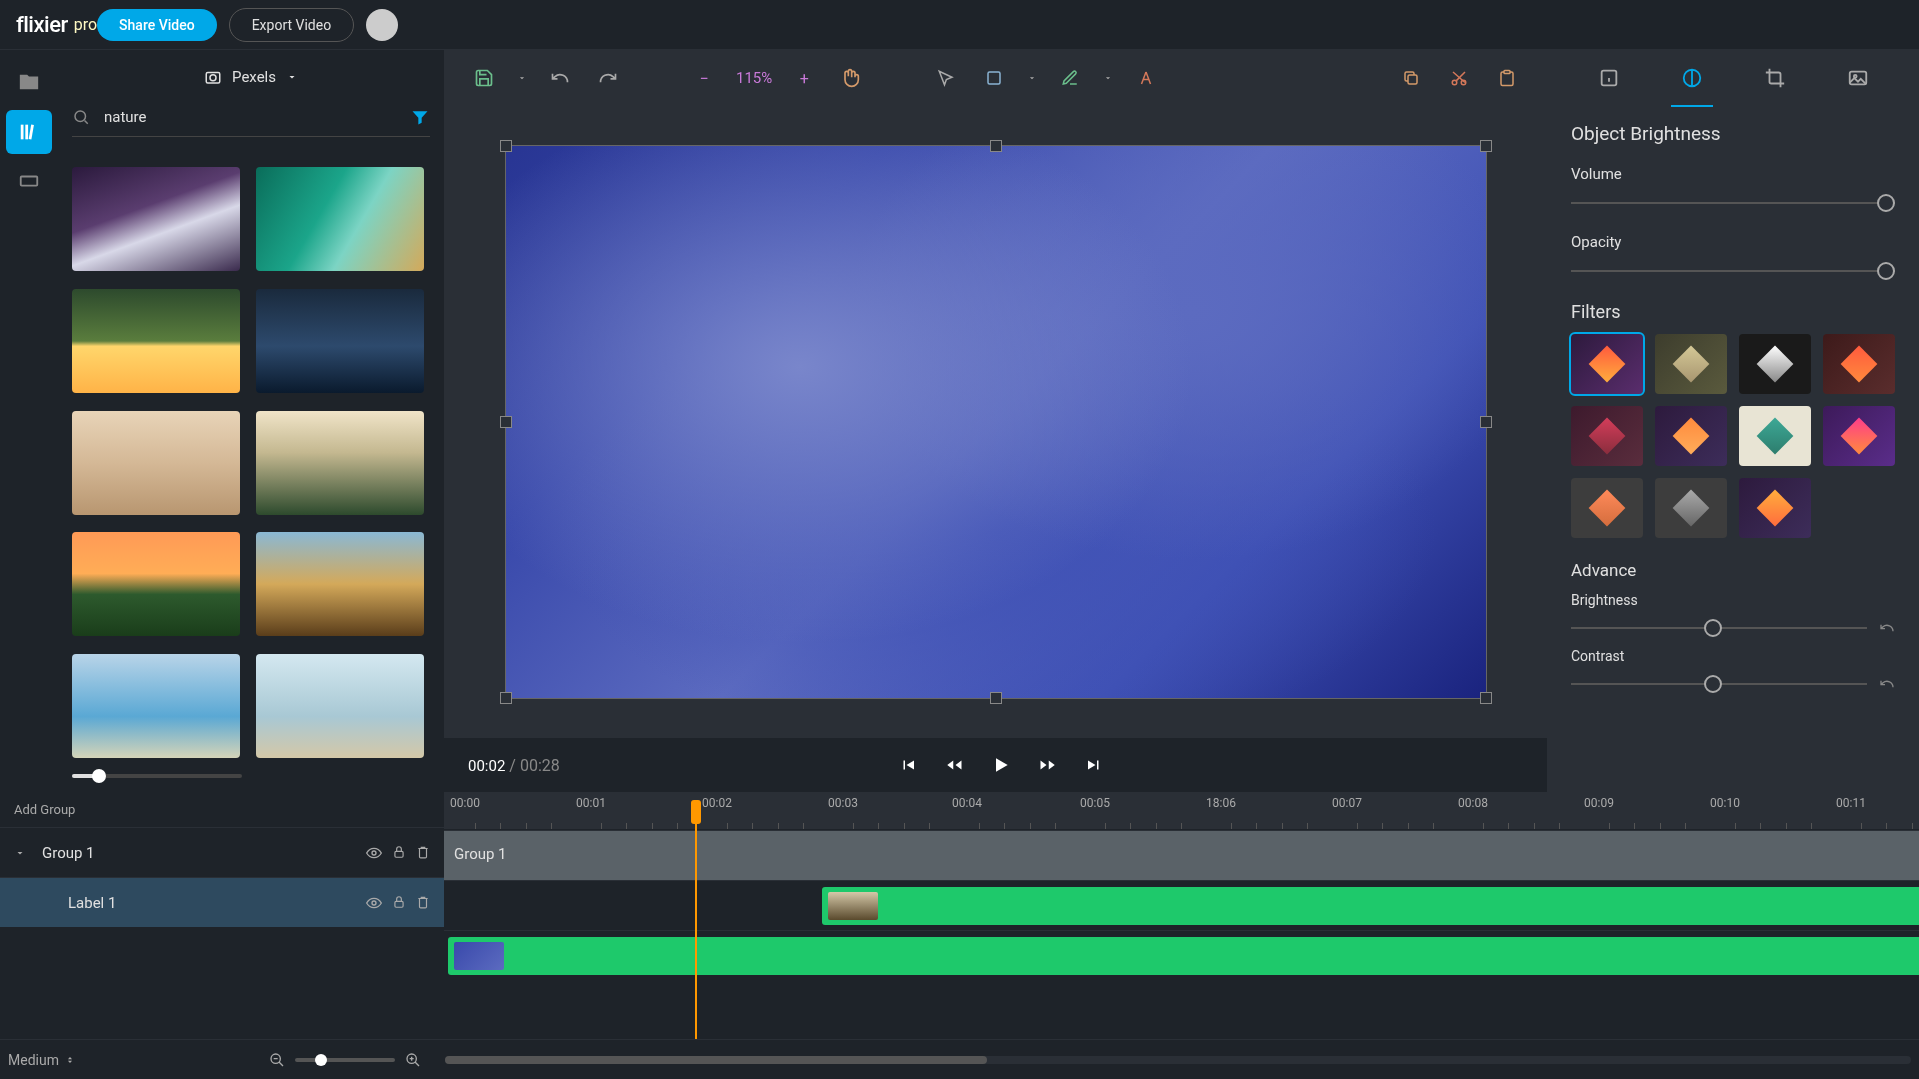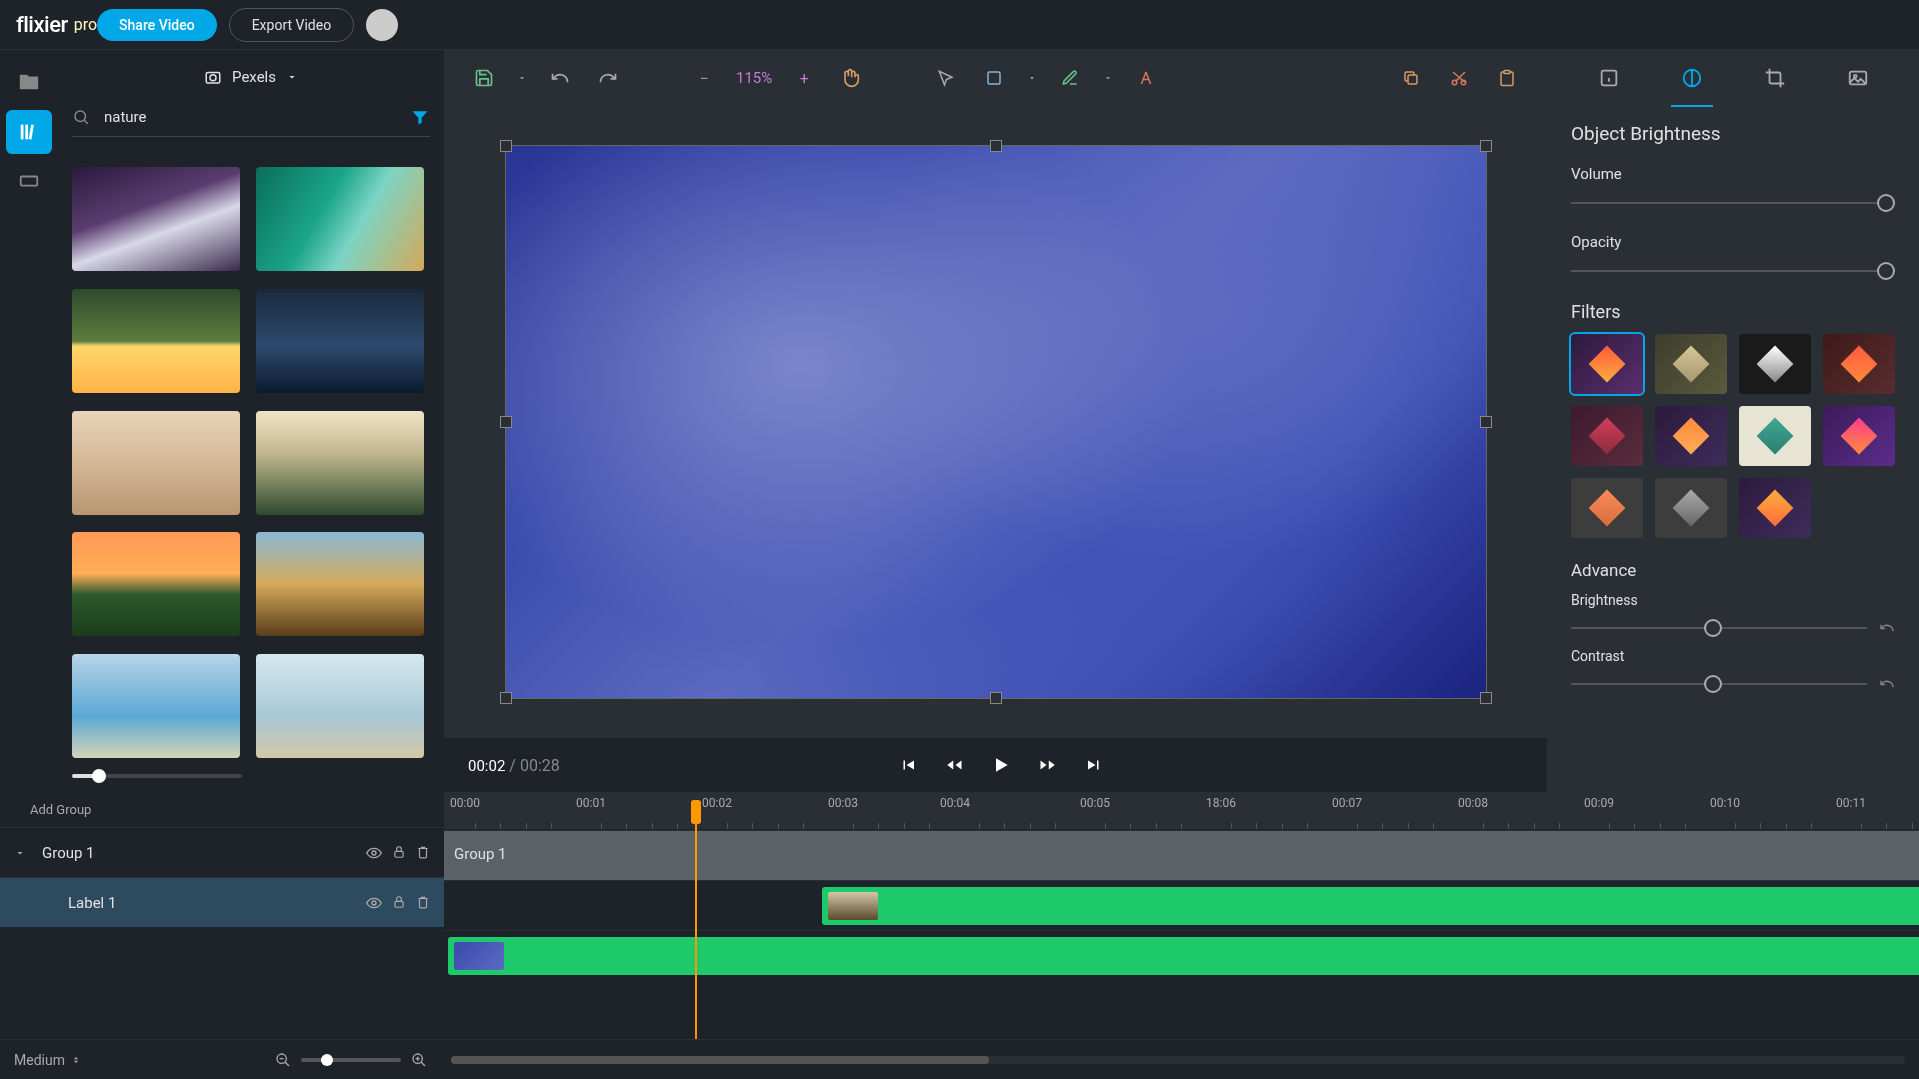--- a/index.html
+++ b/index.html
@@ -91,7 +91,7 @@
 .timeline { height: 287px; background: #1e2329; display: flex; flex-direction: column; }
 .timeline-body { flex: 1; display: flex; }
 .track-labels { width: 444px; background: #1e2329; }
-.add-group { font-size: 13px; color: #aaa; padding: 10px 14px; cursor: pointer; margin-left: 16px; }
+.add-group { font-size: 13px; color: #aaa; padding: 10px 14px; cursor: pointer; }
 .track-label-row { height: 50px; display: flex; align-items: center; padding: 0 14px; gap: 10px; border-top: 1px solid #2a2f36; }
 .track-label-row.selected { background: #2e4a5f; }
 .track-chevron { color: #aaa; cursor: pointer; width: 18px; }

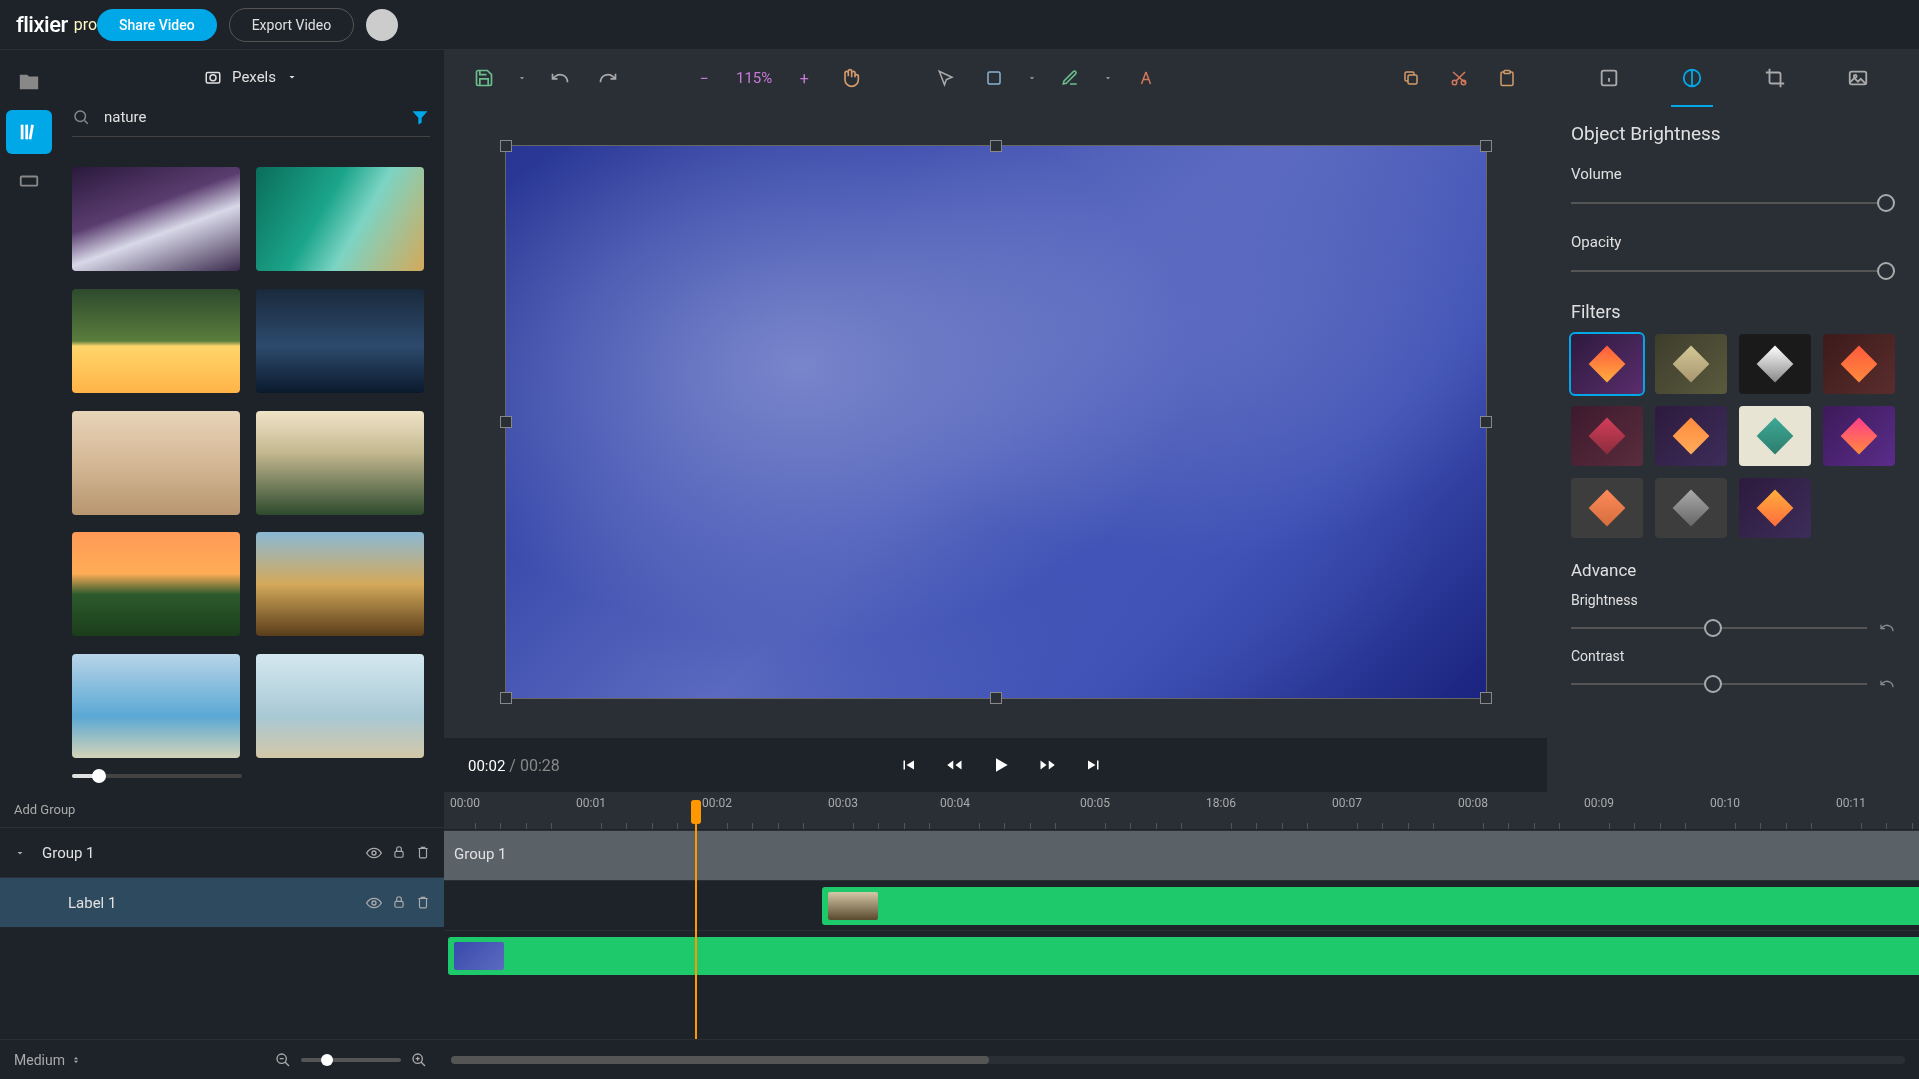--- a/index.html
+++ b/index.html
@@ -537,7 +537,7 @@
           <span class="ruler-sub" style="left: 434.4px;"></span>
           <span class="ruler-sub" style="left: 459.6px;"></span>
           <span class="ruler-sub" style="left: 484.8px;"></span>
-          <span class="ruler-tick" style="left: 496px;">00:04</span>
+          <span class="ruler-tick" style="left: 508px;">00:04</span>
           <span class="ruler-sub" style="left: 535.2px;"></span>
           <span class="ruler-sub" style="left: 560.4px;"></span>
           <span class="ruler-sub" style="left: 585.6px;"></span>

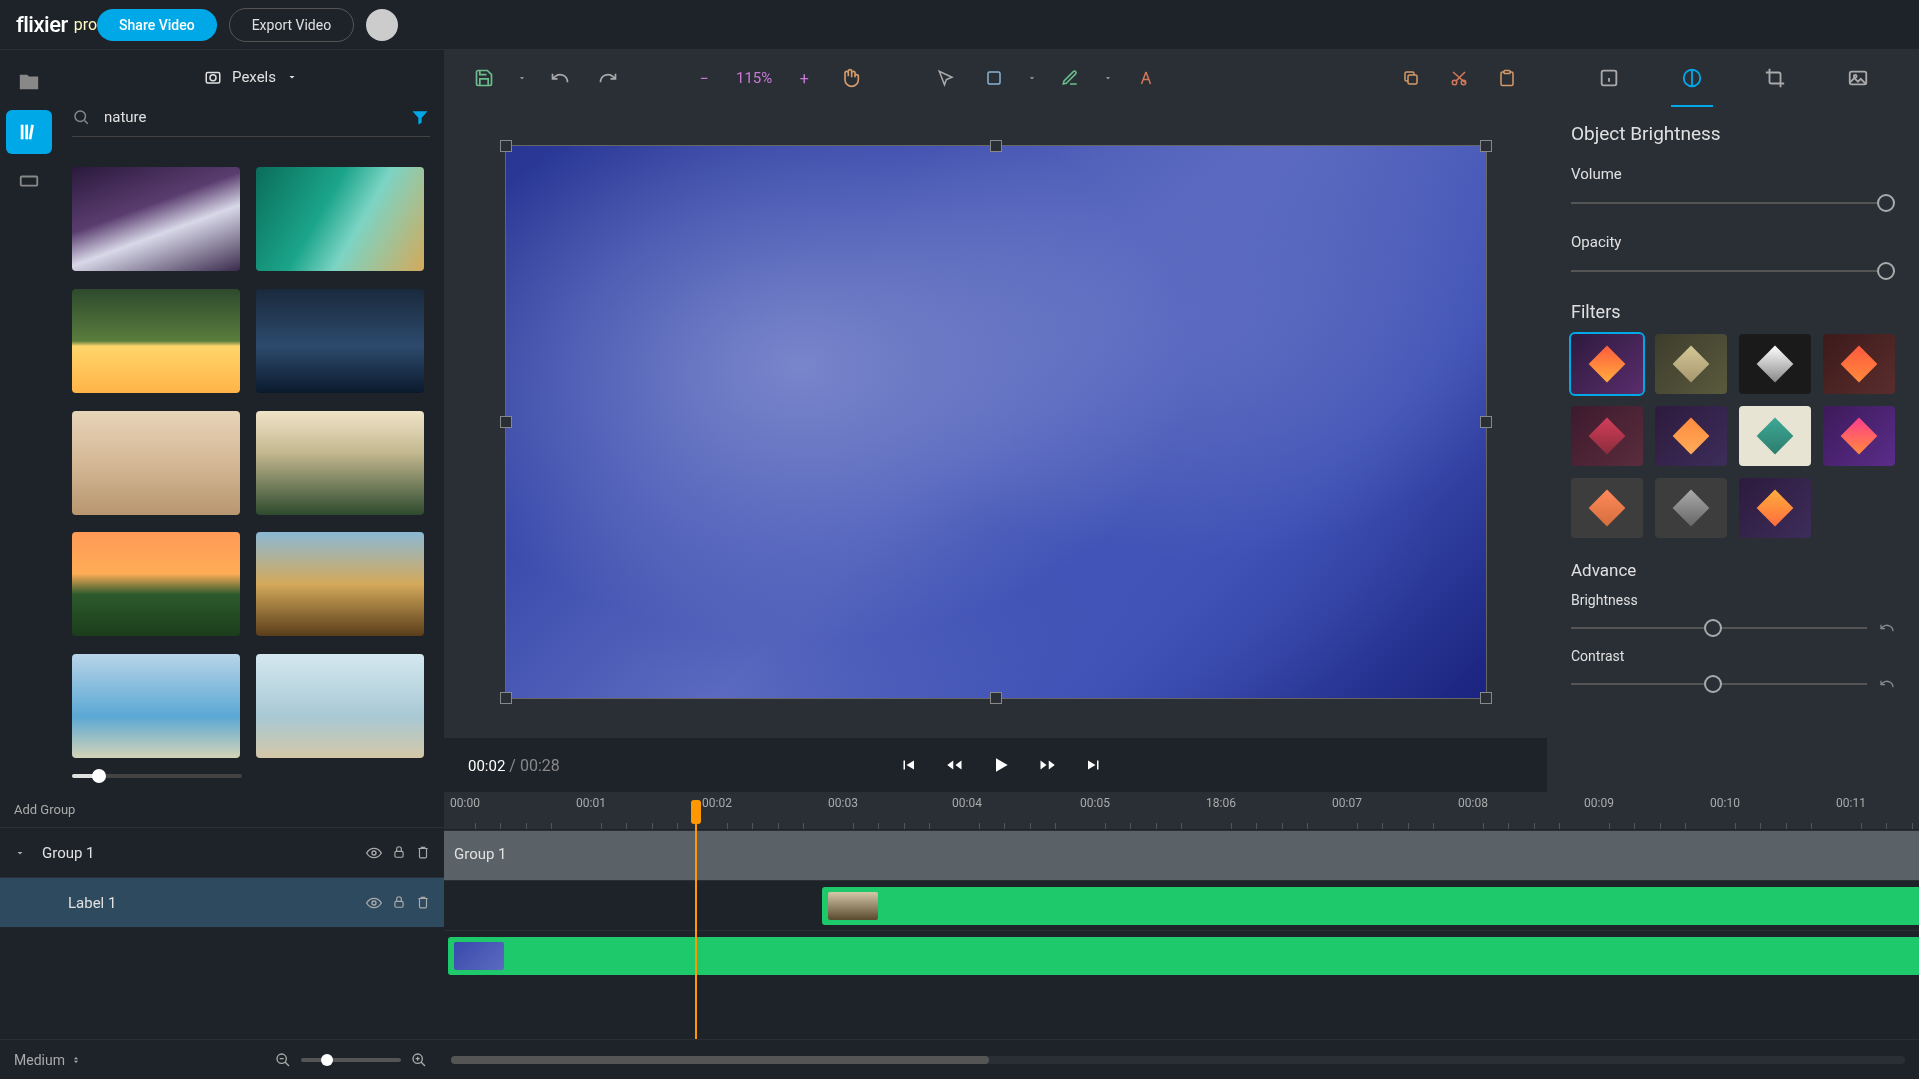--- a/index.html
+++ b/index.html
@@ -113,7 +113,7 @@
 .playhead-line { position: absolute; top: 0; bottom: 0; width: 2px; background: #ff9800; left: -1px; }
 .playhead-handle { position: absolute; top: 8px; left: -5px; width: 10px; height: 24px; background: #ff9800; border-radius: 3px; }
 
-.timeline-footer { height: 40px; display: flex; align-items: center; padding: 0 14px; gap: 14px; background: #1e2329; border-top: 1px solid #2a2f36; }
+.timeline-footer { height: 40px; display: flex; align-items: center; padding: 0 8px; gap: 14px; background: #1e2329; border-top: 1px solid #2a2f36; }
 .quality-label { font-size: 14px; color: #aaa; cursor: pointer; display: flex; align-items: center; gap: 6px; }
 .zoom-controls { display: flex; align-items: center; gap: 10px; margin-left: 180px; }
 .zoom-slider { width: 100px; height: 4px; background: #555; position: relative; border-radius: 2px; }

